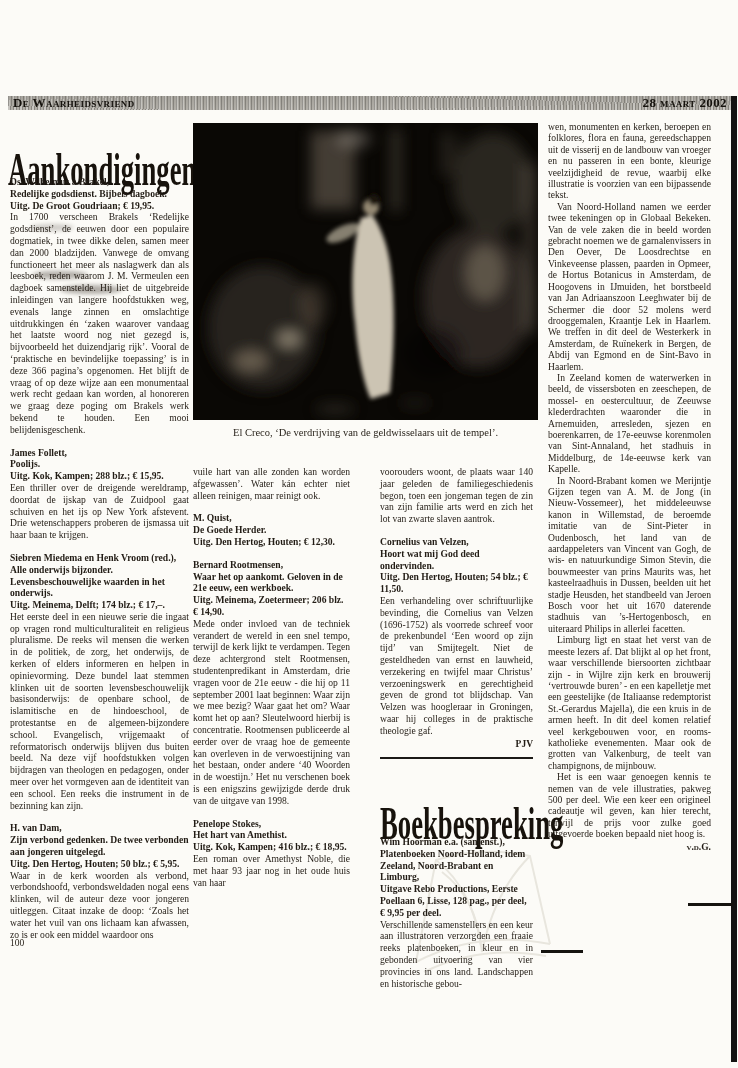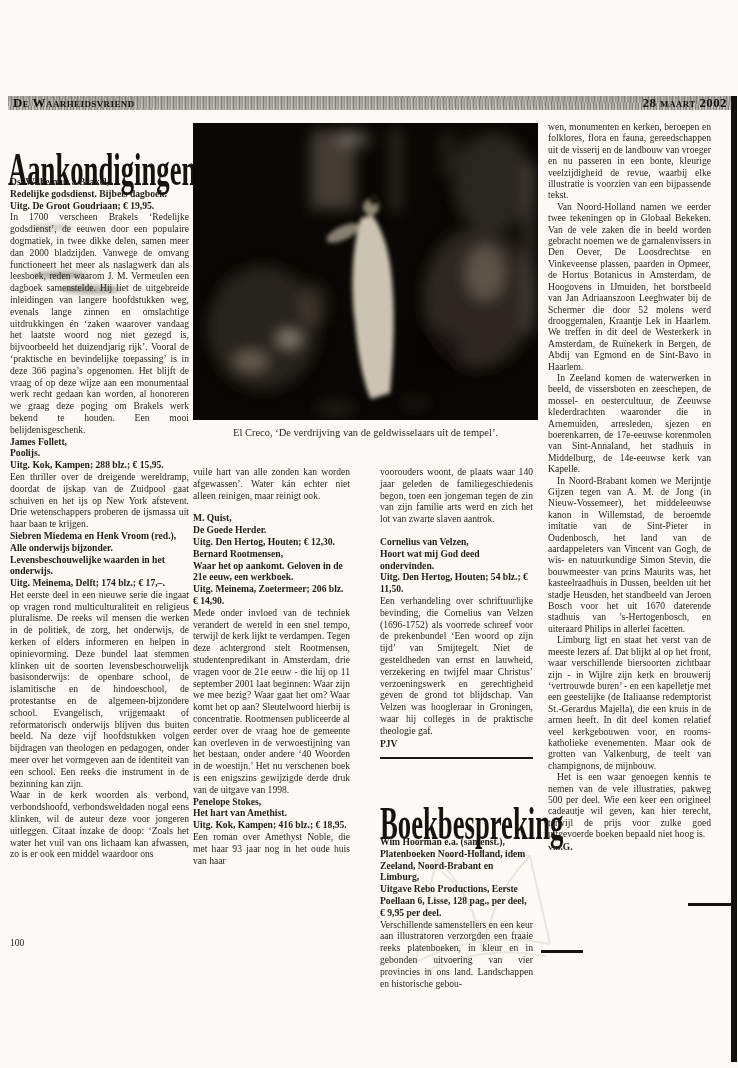--- a/index.html
+++ b/index.html
@@ -58,7 +58,7 @@
   .col3b { left:380px; top:836px; width:153px; }
   .col4  { left:548px; top:121px; width:163px; line-height:11.4px; }
 
-  .entry { }
+  .entry { margin-top:11px; }
   .entry.first { margin-top:0; }
   .ehead { font-weight:700; text-align:left; }
   .ebody { margin:0; }

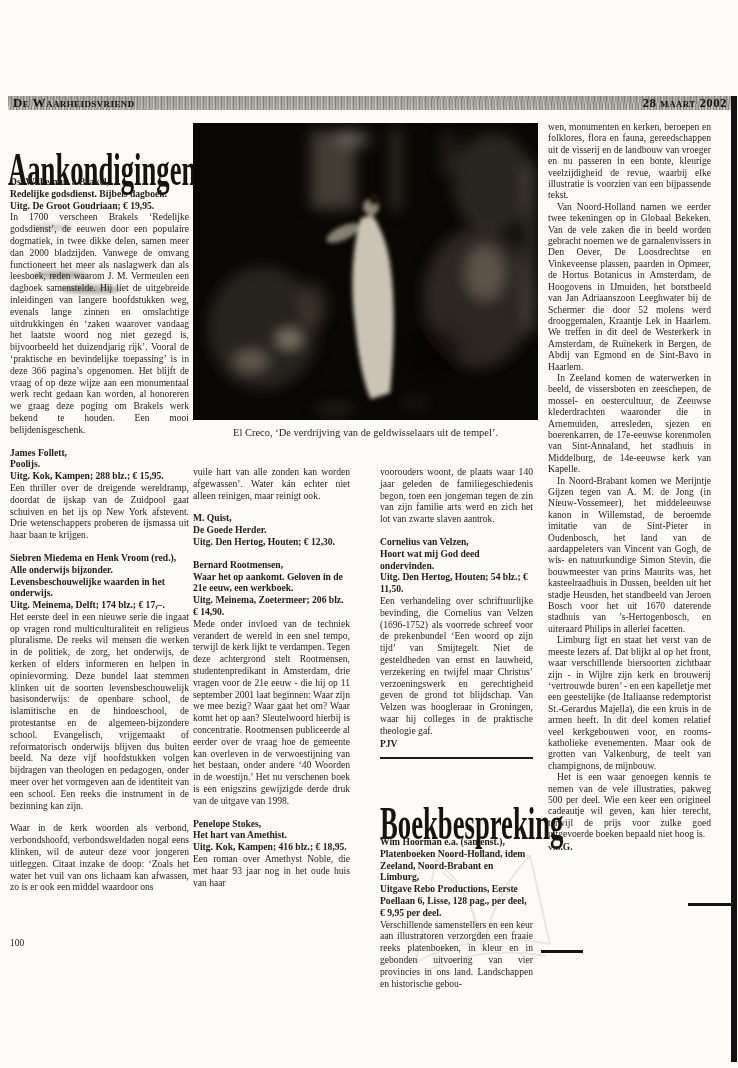--- a/index.html
+++ b/index.html
@@ -63,7 +63,7 @@
   .ehead { font-weight:700; text-align:left; }
   .ebody { margin:0; }
   .intro { margin:0 0 11px 0; }
-  .sig { font-weight:700; font-variant:small-caps; font-size:9.5px; margin-top:2px; }
+  .sig { text-align:right; font-weight:700; font-variant:small-caps; font-size:9.5px; margin-top:2px; }
   .end-rule { border:0; border-top:2.5px solid #1b1916; margin:7px 0 0 0; }
   .p4 { margin:0; }
   .p4.indent { text-indent:9px; }

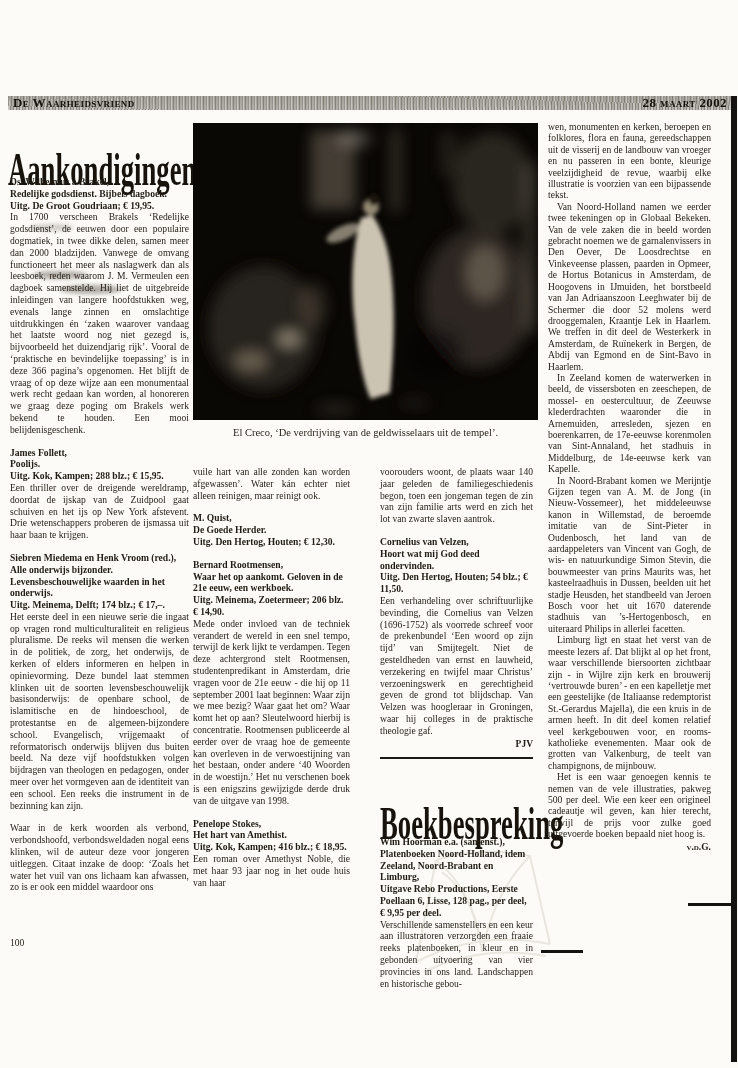--- a/index.html
+++ b/index.html
@@ -162,6 +162,11 @@
       <div class="ebody">Het eerste deel in een nieuwe serie die ingaat op vragen rond multiculturaliteit en religieus pluralisme. De reeks wil mensen die werken in de politiek, de zorg, het onderwijs, de kerken of elders informeren en helpen in opinievorming. Deze bundel laat stemmen klinken uit de soorten levensbeschouwelijk basisonderwijs: de openbare school, de islamitische en de hindoeschool, de protestantse en de algemeen-bijzondere school. Evangelisch, vrijgemaakt of reformatorisch onderwijs blijven dus buiten beeld. Na deze vijf hoofdstukken volgen bijdragen van theologen en pedagogen, onder meer over het vormgeven aan de identiteit van een school. Een reeks die instrument in de bezinning kan zijn.</div>
     </div>
     <div class="entry">
+      <div class="ehead">
+        <div>H. van Dam,</div>
+        <div>Zijn verbond gedenken. De twee verbonden aan jongeren uitgelegd.</div>
+        <div>Uitg. Den Hertog, Houten; 50 blz.; € 5,95.</div>
+      </div>
       <div class="ebody">Waar in de kerk woorden als verbond, verbondshoofd, verbondsweldaden nogal eens klinken, wil de auteur deze voor jongeren uitleggen. Citaat inzake de doop: ‘Zoals het water het vuil van ons lichaam kan afwassen, zo is er ook een middel waardoor ons</div>
     </div>
   </div>

